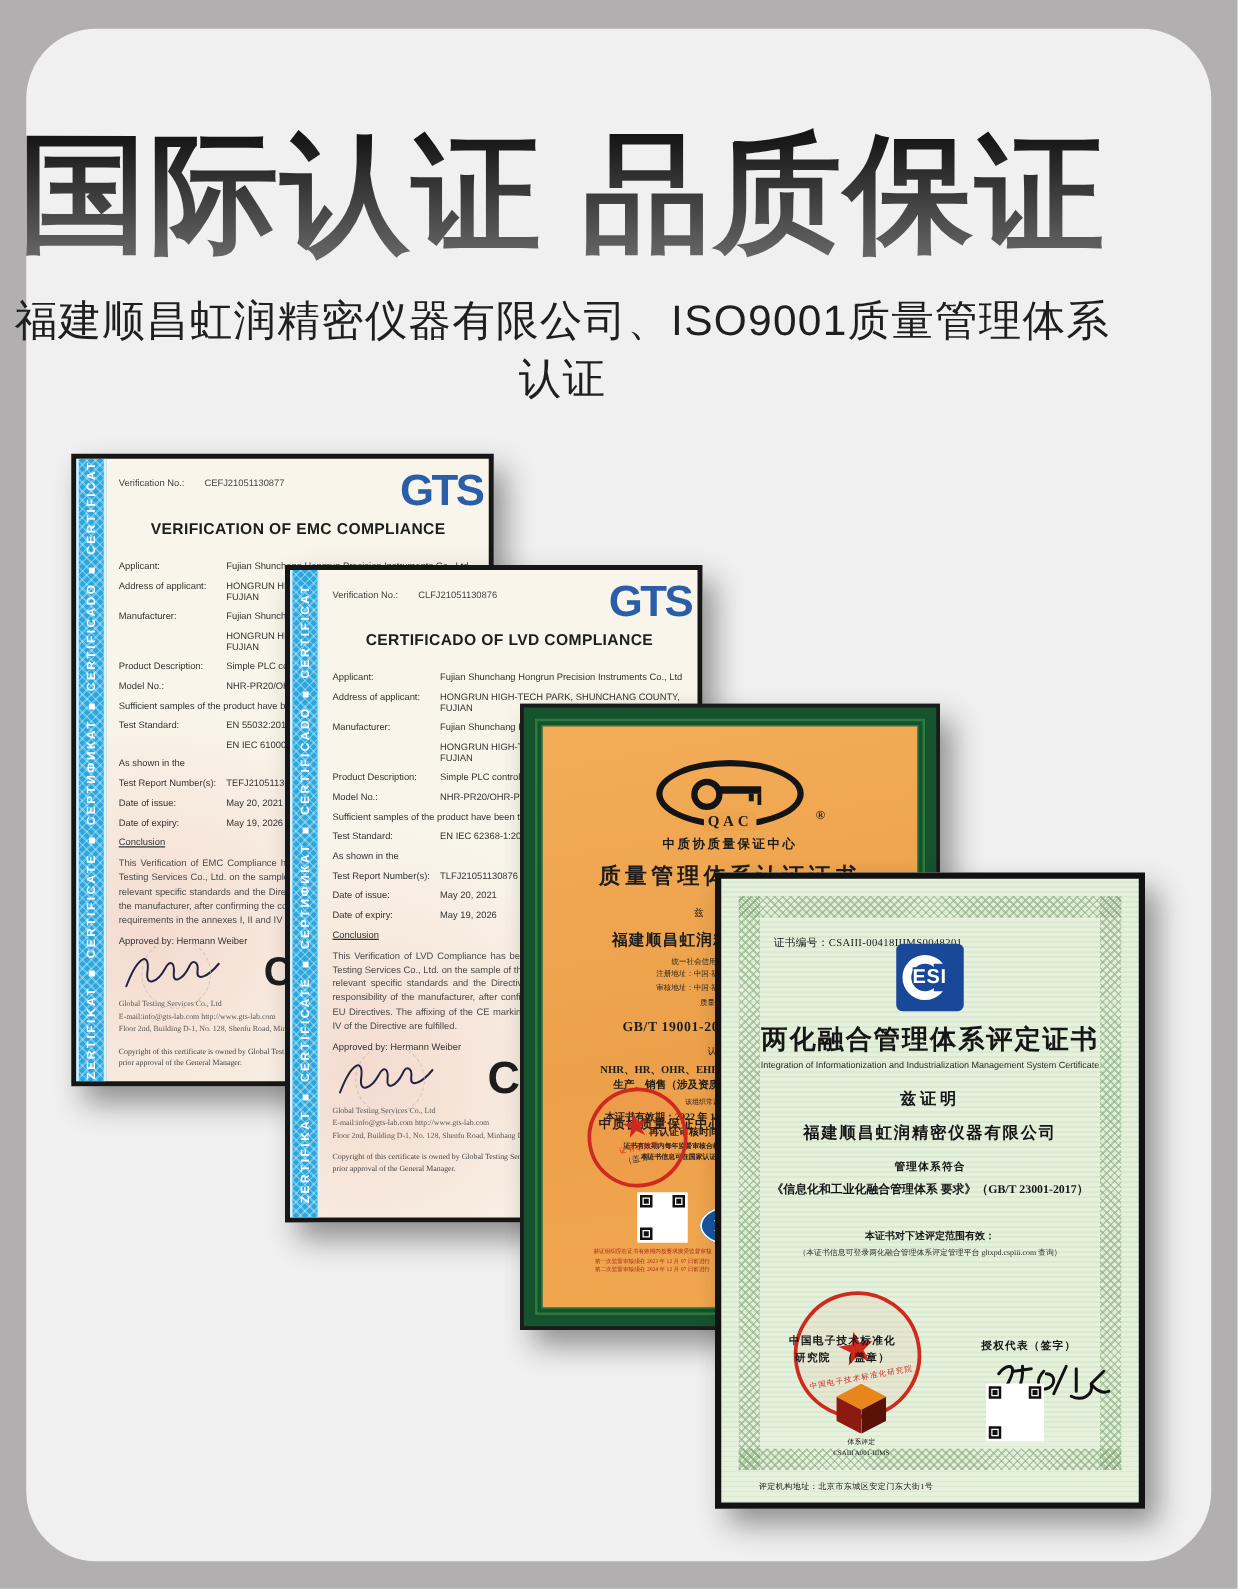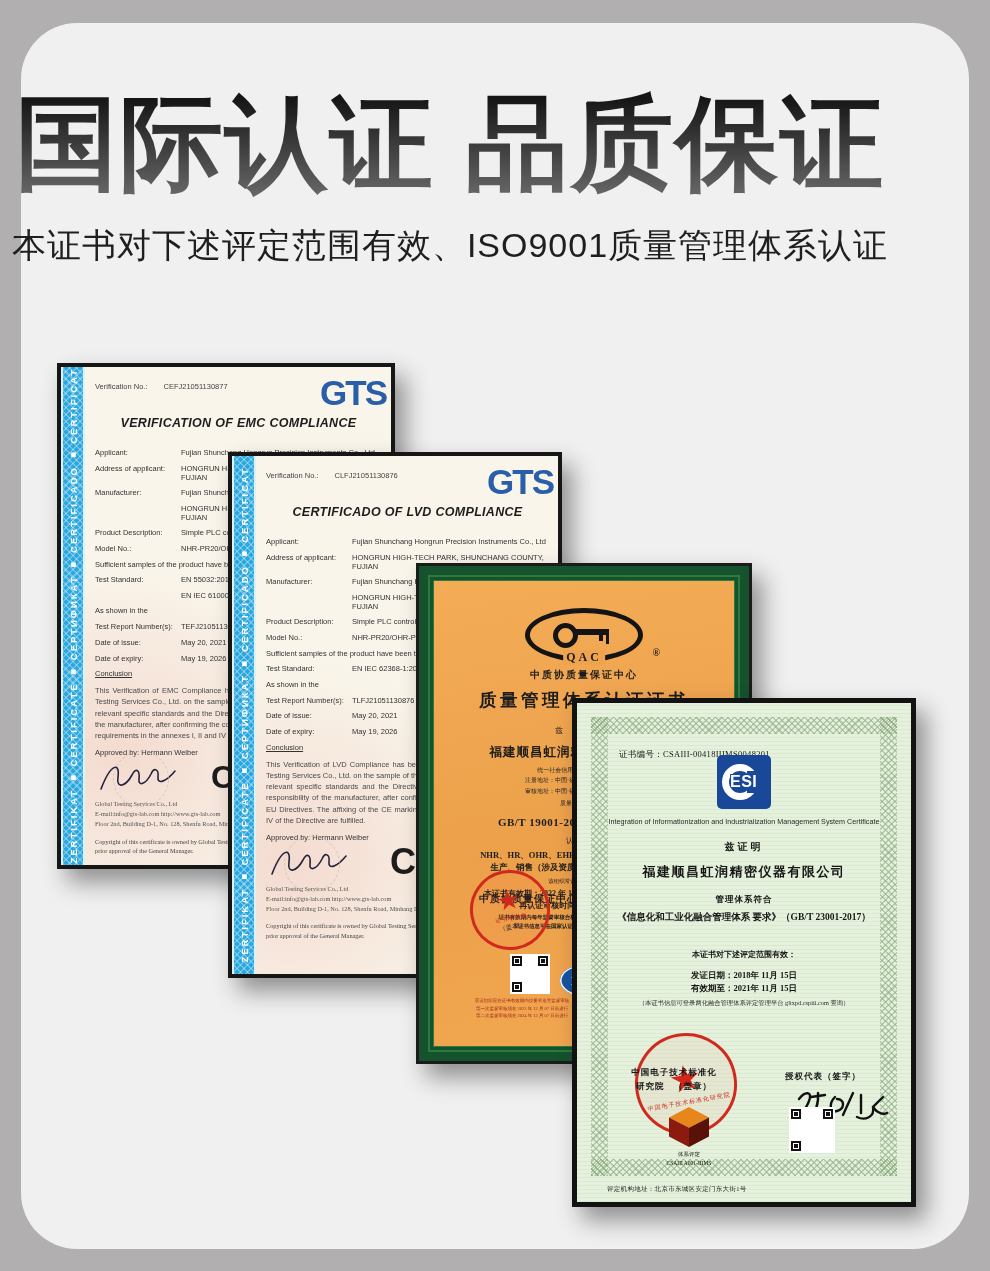--- a/index.html
+++ b/index.html
@@ -8,7 +8,7 @@
   .panel{position:absolute;left:21px;top:23px;right:21px;bottom:22px;
          background:#f0f0f0;border-radius:56px}
   
-  .header{position:absolute;top:86px;left:0;width:900px;text-align:center}
+  .header{position:absolute;top:97px;left:0;width:900px;text-align:center}
   .h-title{font-size:103px;font-weight:900;letter-spacing:2px;line-height:1.12;
            color:#2d2d2d;white-space:nowrap}
   @supports ((-webkit-background-clip:text) or (background-clip:text)){

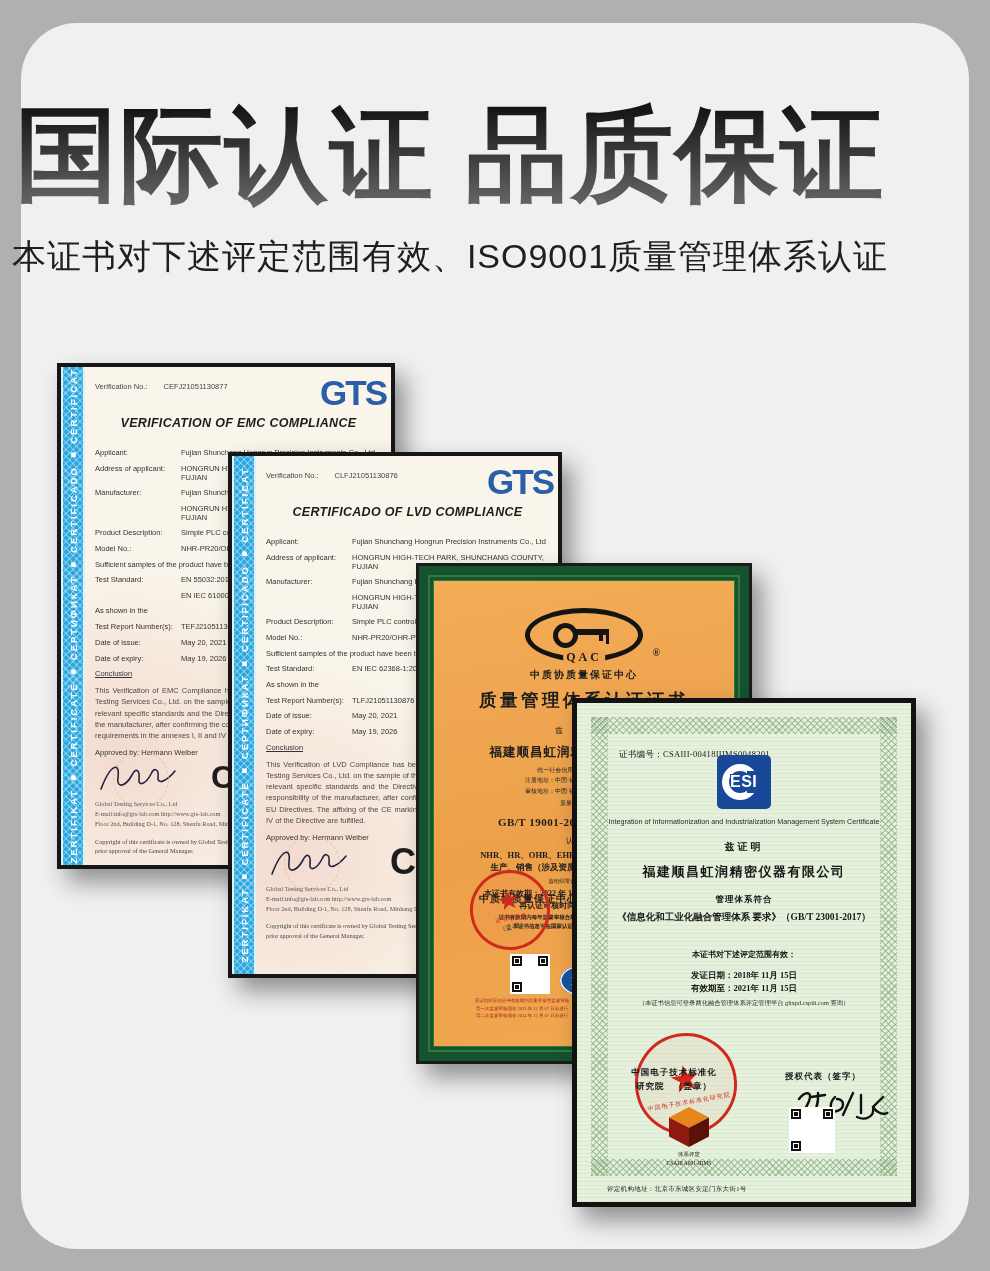--- a/index.html
+++ b/index.html
@@ -164,7 +164,7 @@
 
 <div class="header">
   <div class="h-title">国际认证 品质保证</div>
-  <div class="h-sub1">本证书对下述评定范围有效、ISO9001质量管理体系认证</div>
+  <div class="h-sub1">福建顺昌虹润精密仪器有限公司、ISO9001质量管理体系认证</div>
 </div>
 
 <div class="cert" style="left:57px;top:363px;width:338px;height:506px;z-index:1">

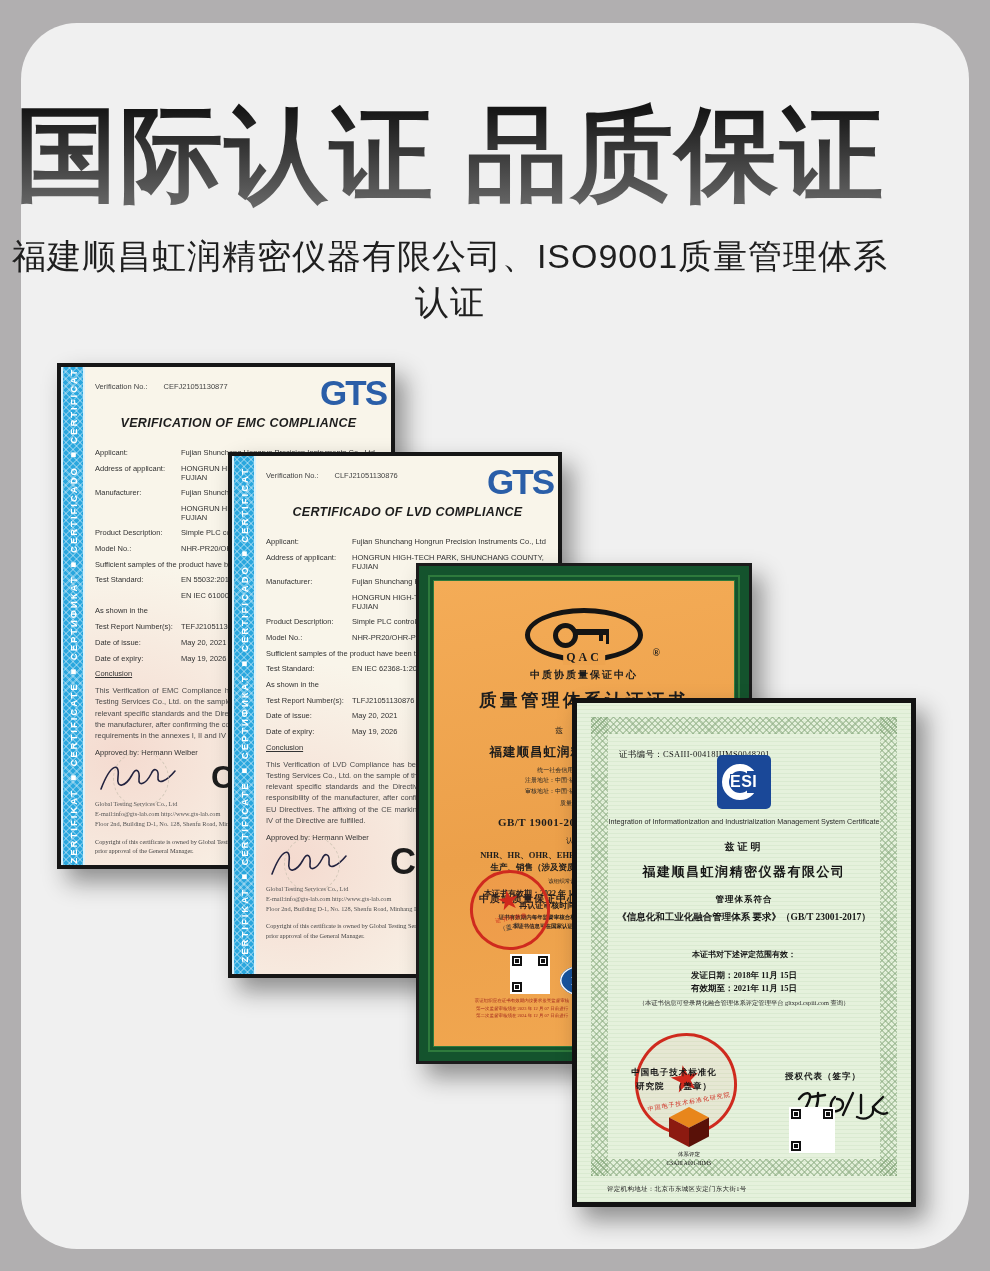--- a/index.html
+++ b/index.html
@@ -36,7 +36,7 @@
   .vrow{display:flex;gap:16px;color:#444}
   .gts-logo{position:absolute;top:8px;right:5px;font-size:35px;font-weight:900;
     color:#2a5ea8;letter-spacing:-2px;font-stretch:condensed;line-height:1}
-  .cert-title{text-align:center;font-size:12.5px;font-weight:bold;font-style:italic;
+  .cert-title{text-align:center;font-size:12.5px;font-weight:bold;
     color:#1d1d1d;margin:25px 0 17px;letter-spacing:.3px}
   .row{display:flex;margin-bottom:6.6px}
   .row .lbl{width:86px;flex:none}

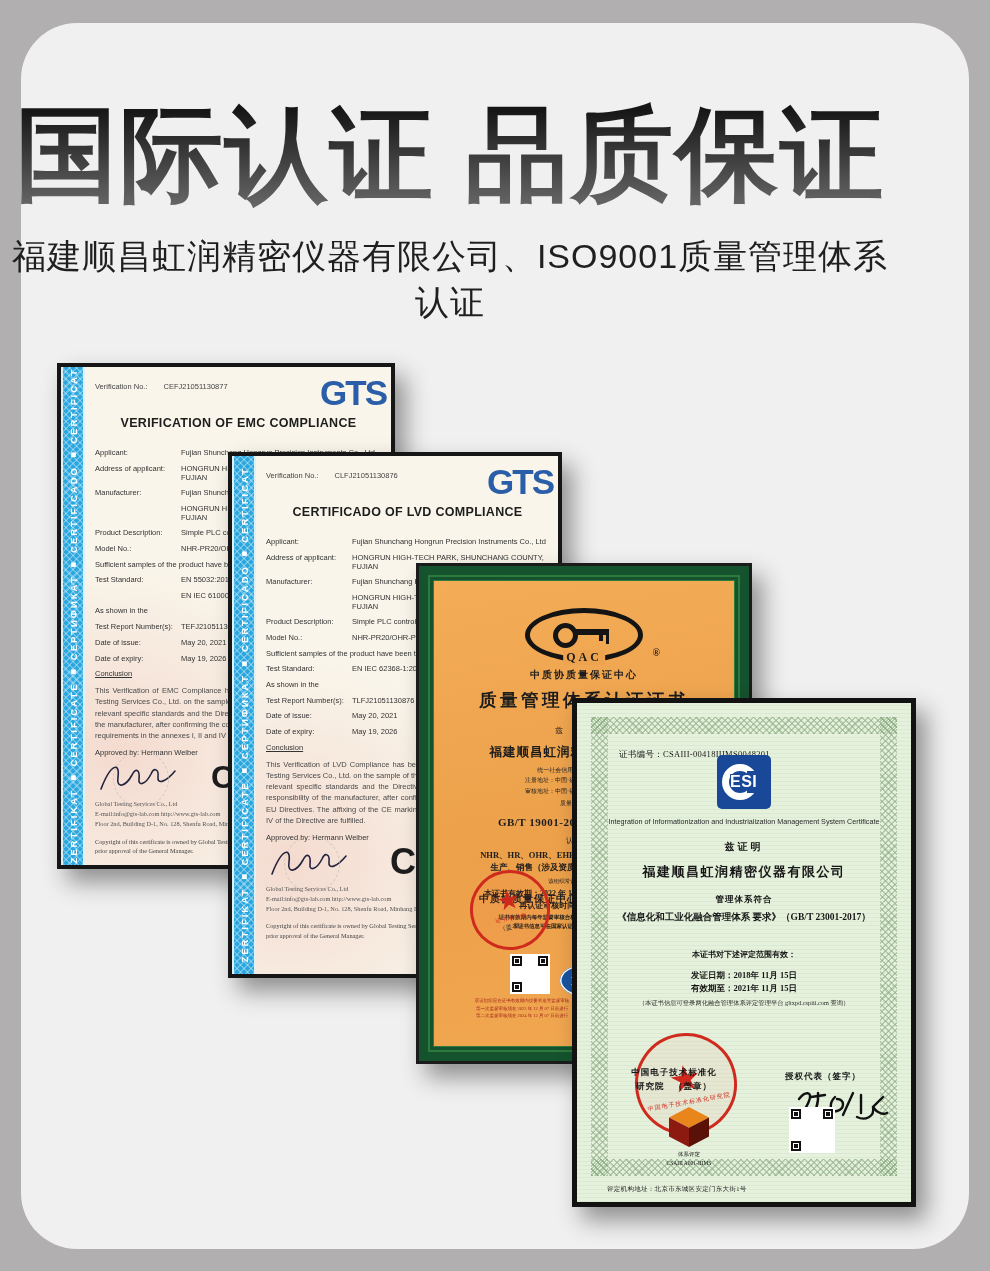--- a/index.html
+++ b/index.html
@@ -404,6 +404,7 @@
       <span class="gap"></span>
       <span class="esi">ESI</span>
     </div>
+    <div class="iiim-title">两化融合管理体系评定证书</div>
     <div class="iiim-sub">Integration of Informationization and Industrialization Management System Certificate</div>
     <div class="iiim-hereby">兹证明</div>
     <div class="iiim-company">福建顺昌虹润精密仪器有限公司</div>

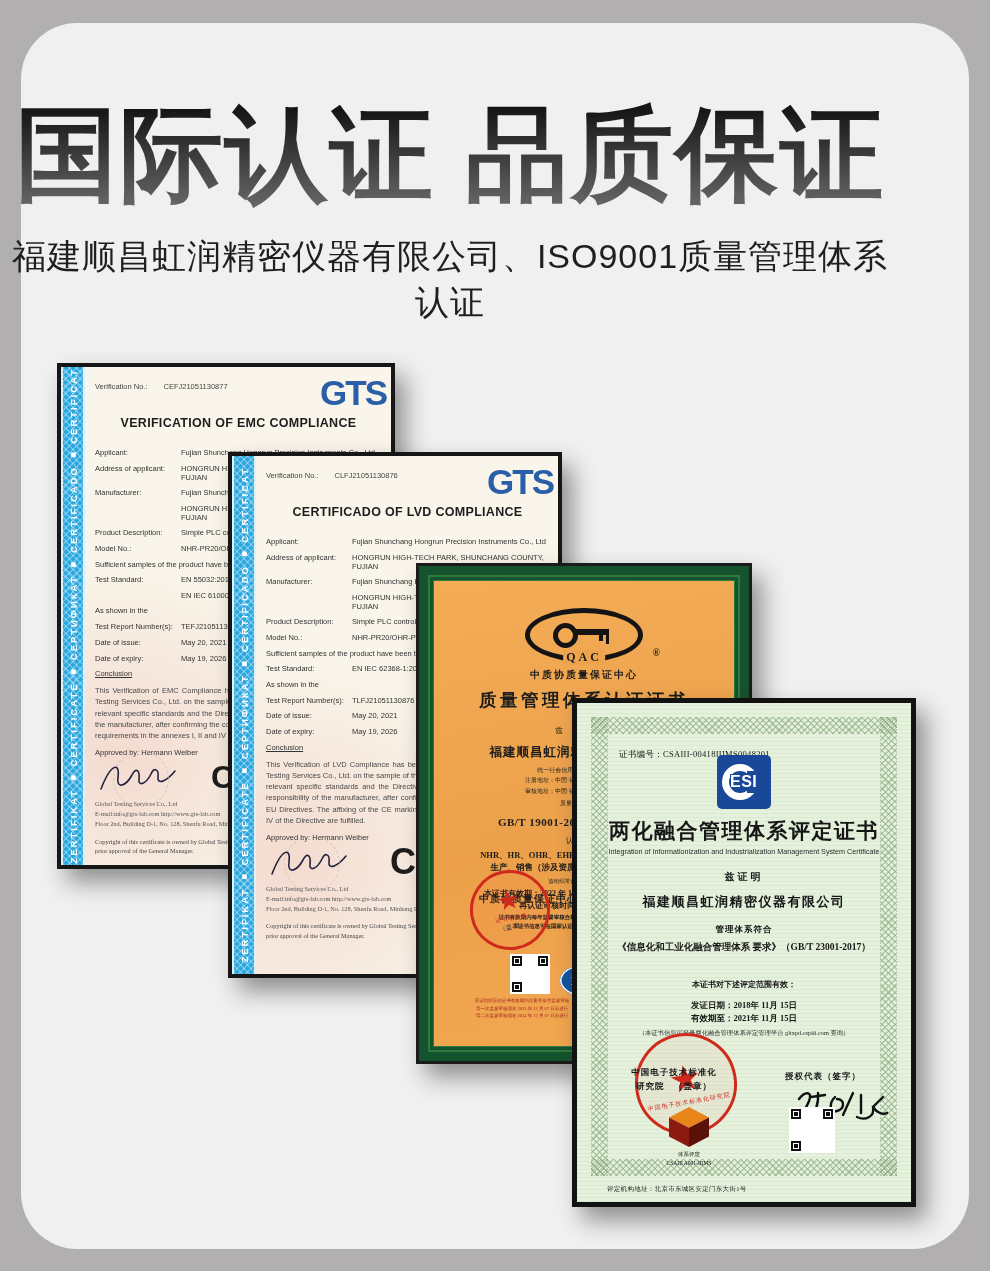--- a/index.html
+++ b/index.html
@@ -131,7 +131,7 @@
     text-shadow:1px 1px 0 #1a4898,-1px -1px 0 #1a4898}
   .iiim-title{font-size:21px;font-weight:bold;letter-spacing:1.5px}
   .iiim-sub{font-size:7.2px;margin-top:2px;color:#2a2a2a;font-family:"Liberation Sans",sans-serif}
-  .iiim-hereby{font-size:10px;font-weight:bold;letter-spacing:3px;margin-top:14px}
+  .iiim-hereby{font-size:13px;font-weight:bold;letter-spacing:3px;margin-top:14px}
   .iiim-company{font-size:13px;font-weight:bold;letter-spacing:1.5px;margin-top:9px}
   .iiim-conform{font-size:8.5px;font-weight:bold;margin-top:13px;letter-spacing:1px}
   .iiim-std{font-size:9.5px;font-weight:bold;margin-top:5px}

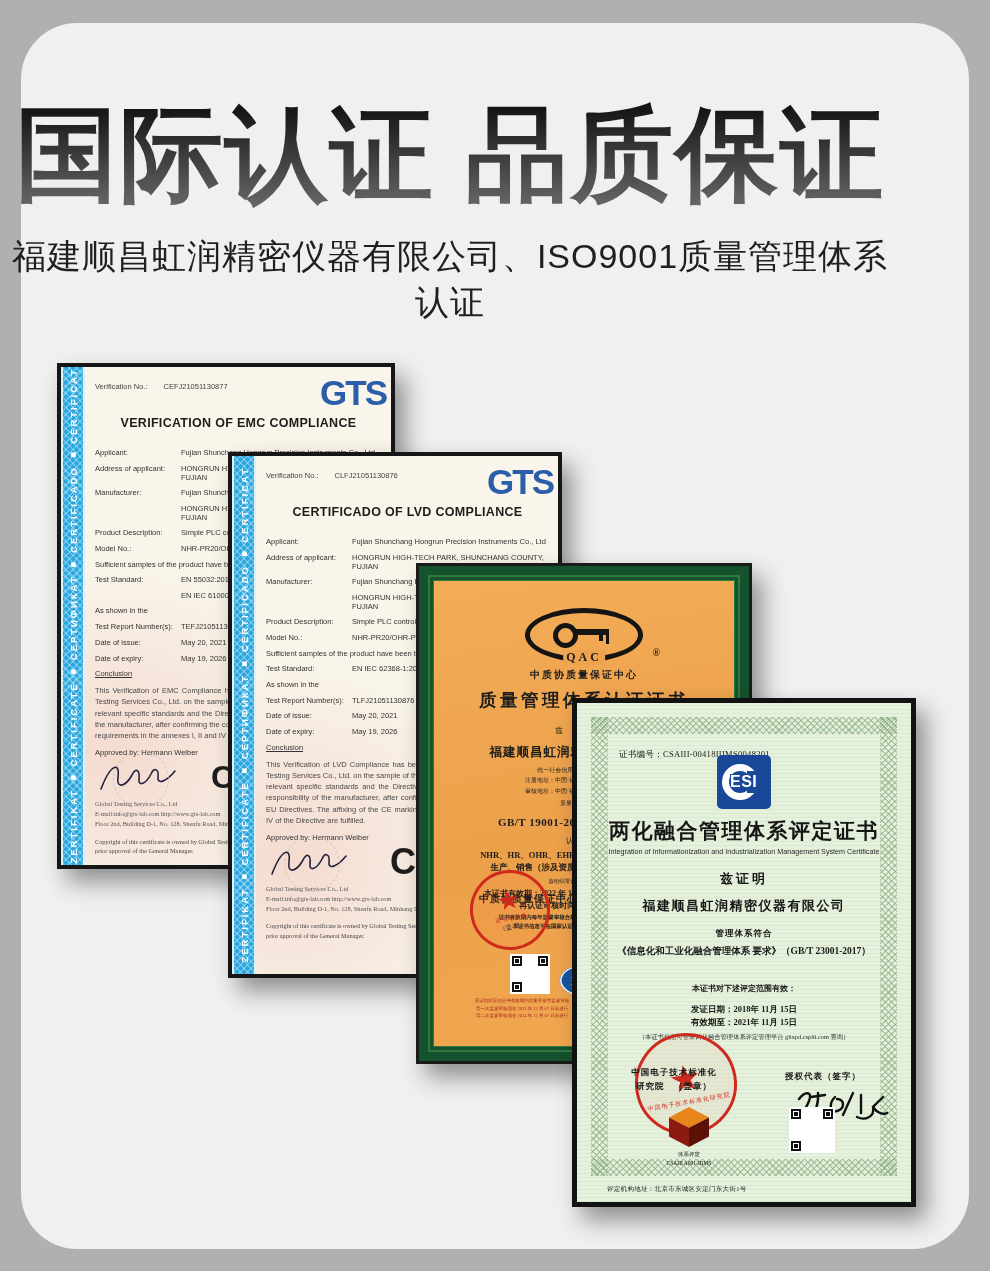--- a/index.html
+++ b/index.html
@@ -411,10 +411,6 @@
     <div class="iiim-conform">管理体系符合</div>
     <div class="iiim-std">《信息化和工业化融合管理体系 要求》（GB/T 23001-2017）</div>
     <div class="iiim-scopeintro">本证书对下述评定范围有效：</div>
-    <div class="iiim-dates">
-      <div>发证日期：2018年 11月 15日</div>
-      <div>有效期至：2021年 11月 15日</div>
-    </div>
     <div class="iiim-query">（本证书信息可登录两化融合管理体系评定管理平台 gltxpd.cspiii.com 查询）</div>
     <div class="seal iiim-seal">
       <span class="star">★</span>

